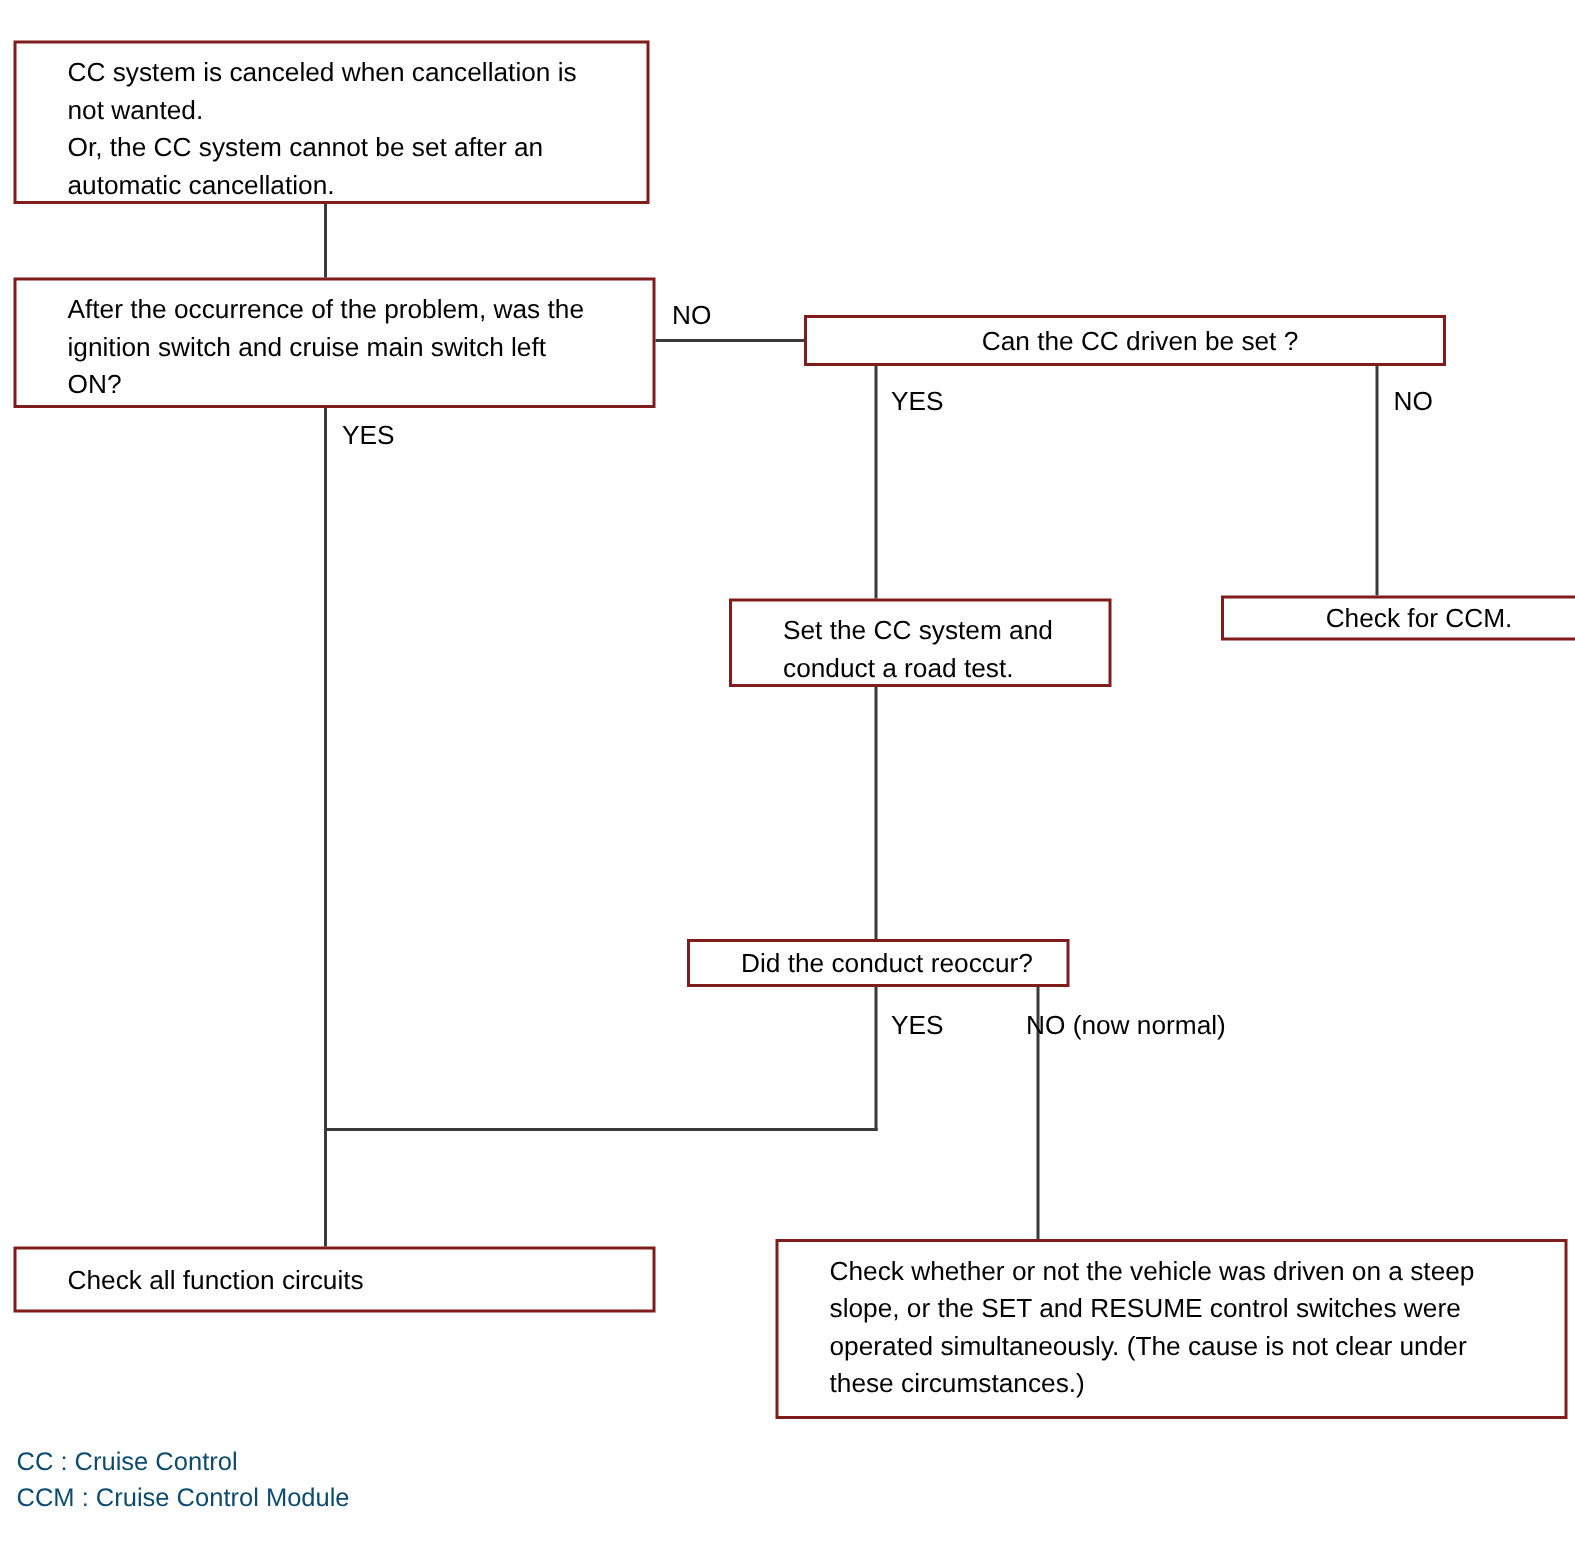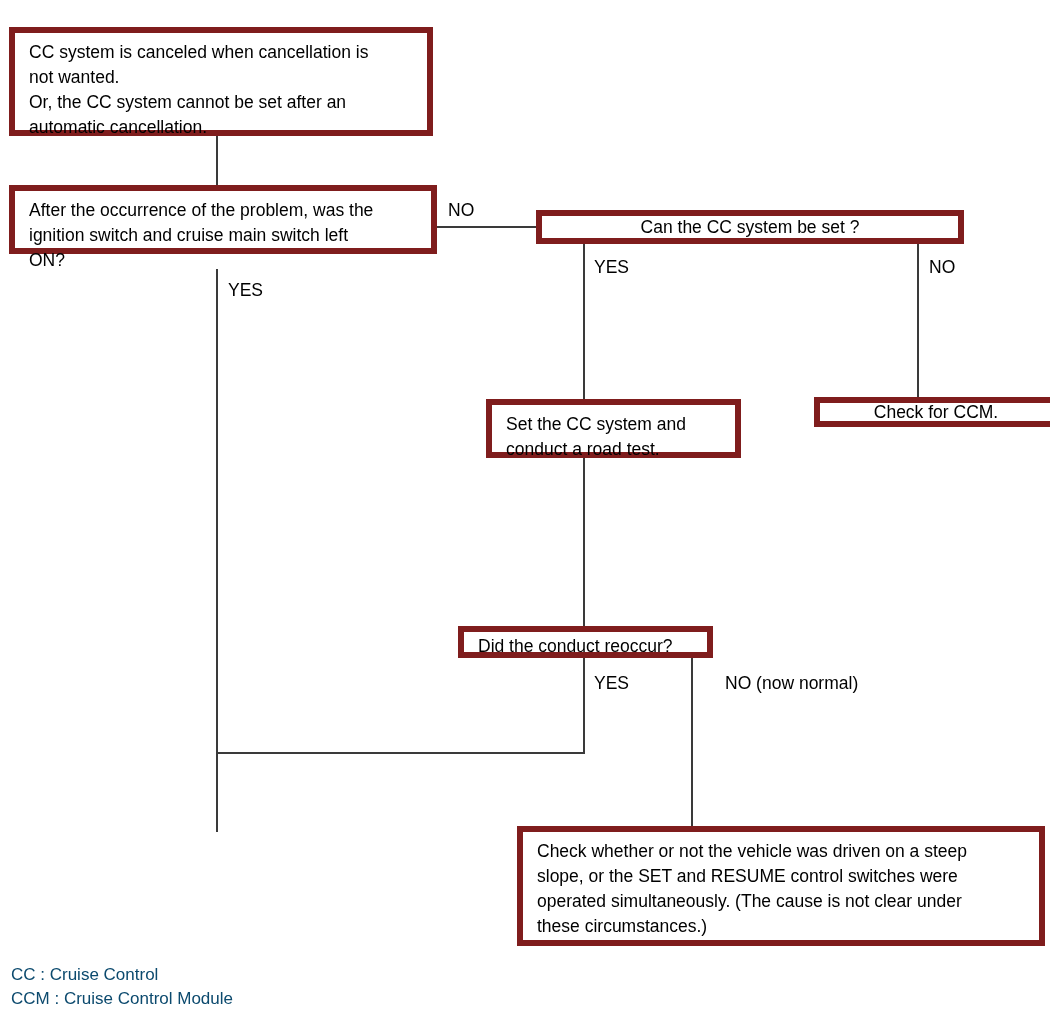--- a/index.html
+++ b/index.html
@@ -21,12 +21,13 @@
   .box {
     position: absolute;
     box-sizing: border-box;
-    border: 6px solid #7f1d1d;
+    border: 2px solid #7f1d1d;
     background: #ffffff;
     color: #000000;
     font-size: 17.5px;
     line-height: 25px;
     z-index: 3;
+    padding-left: 20px;
   }
   .box .txt {
     display: block;

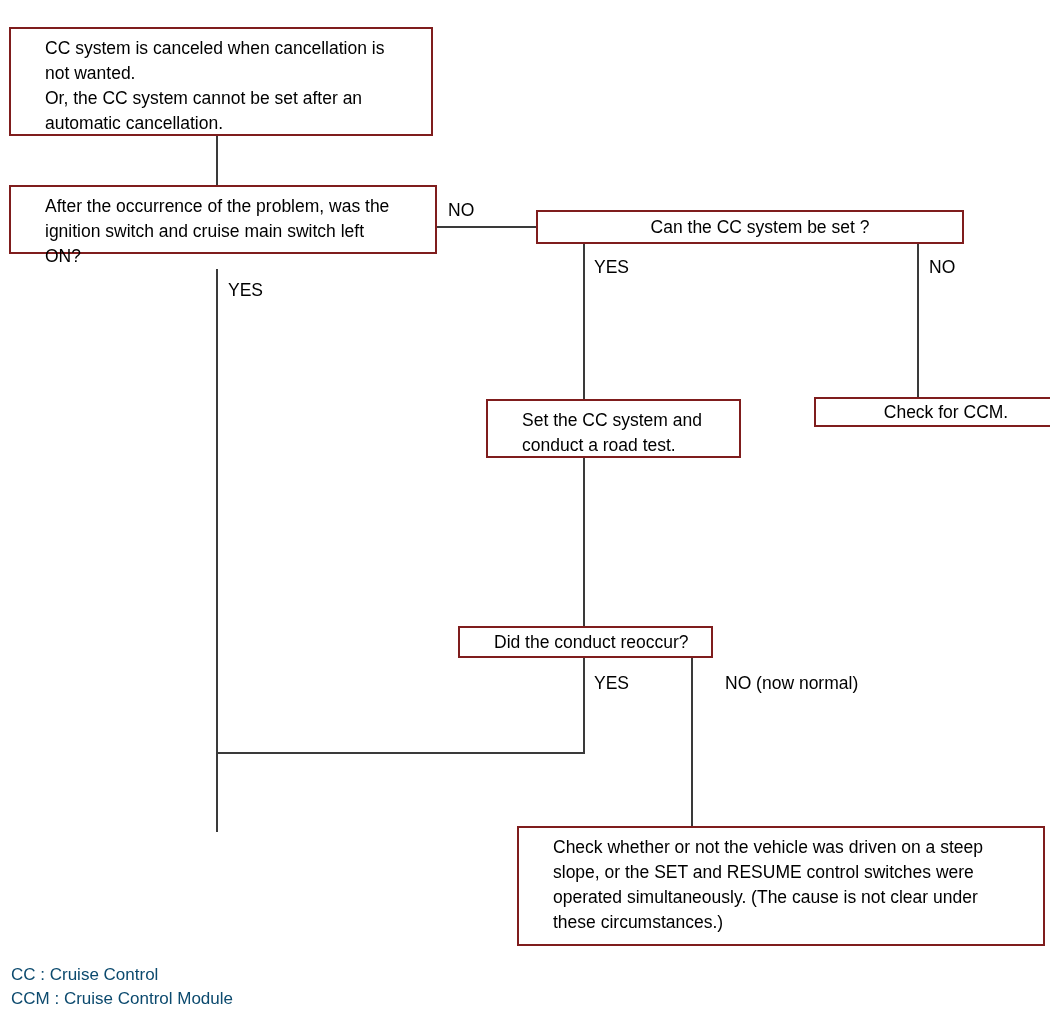--- a/index.html
+++ b/index.html
@@ -101,7 +101,7 @@
 automatic cancellation.</span>
   </div>
 
-  <div class="box pad-left" style="left:9px; top:185px; width:428px; height:69px;">
+  <div class="box pad-left" style="left:9px; top:185px; width:428px; height:87px;">
     <span class="txt">After the occurrence of the problem, was the
 ignition switch and cruise main switch left
 ON?</span>

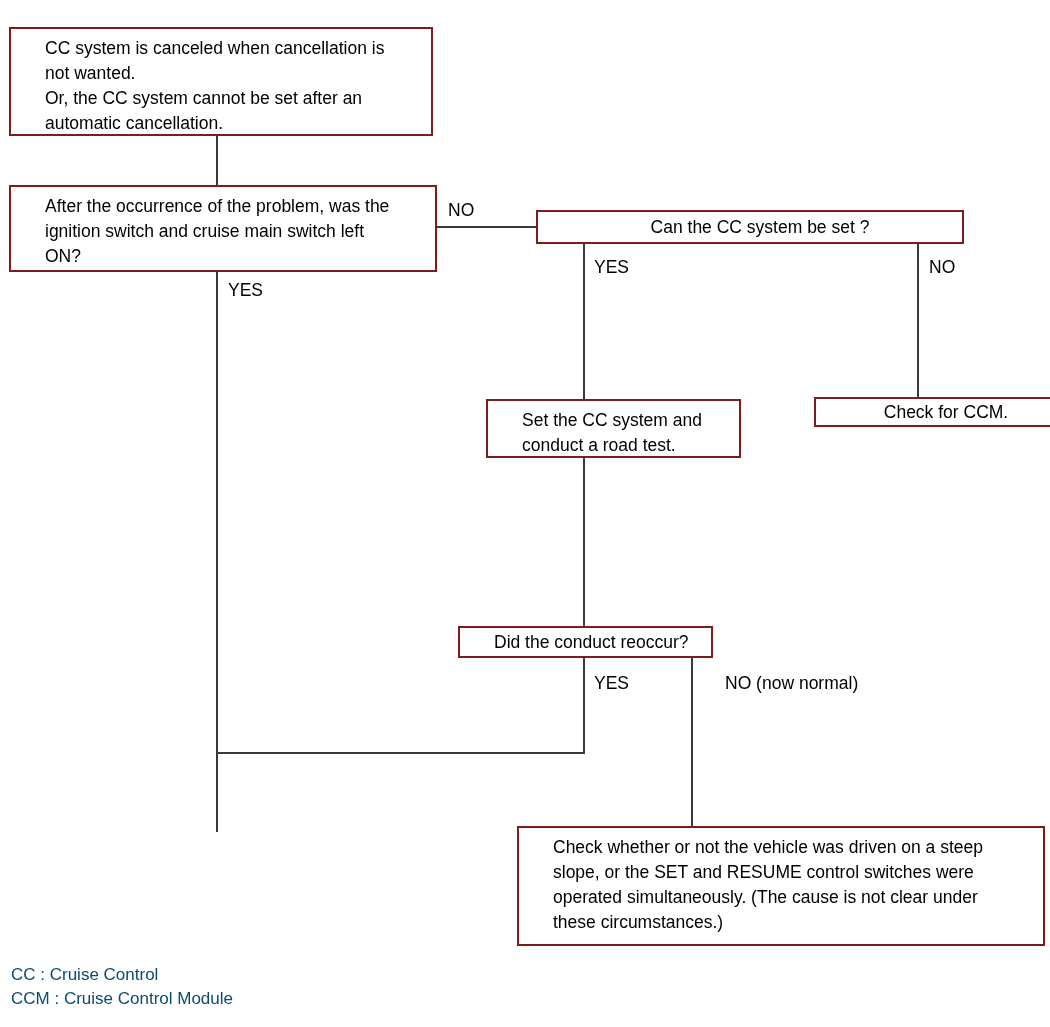--- a/index.html
+++ b/index.html
@@ -108,7 +108,7 @@
   </div>
 
   <div class="box center" style="left:536px; top:210px; width:428px; height:34px;">
-    <span class="txt">Can the CC system be set ?</span>
+    <span class="txt">Can the CC driven be set ?</span>
   </div>
 
   <div class="box center" style="left:814px; top:397px; width:244px; height:30px;">

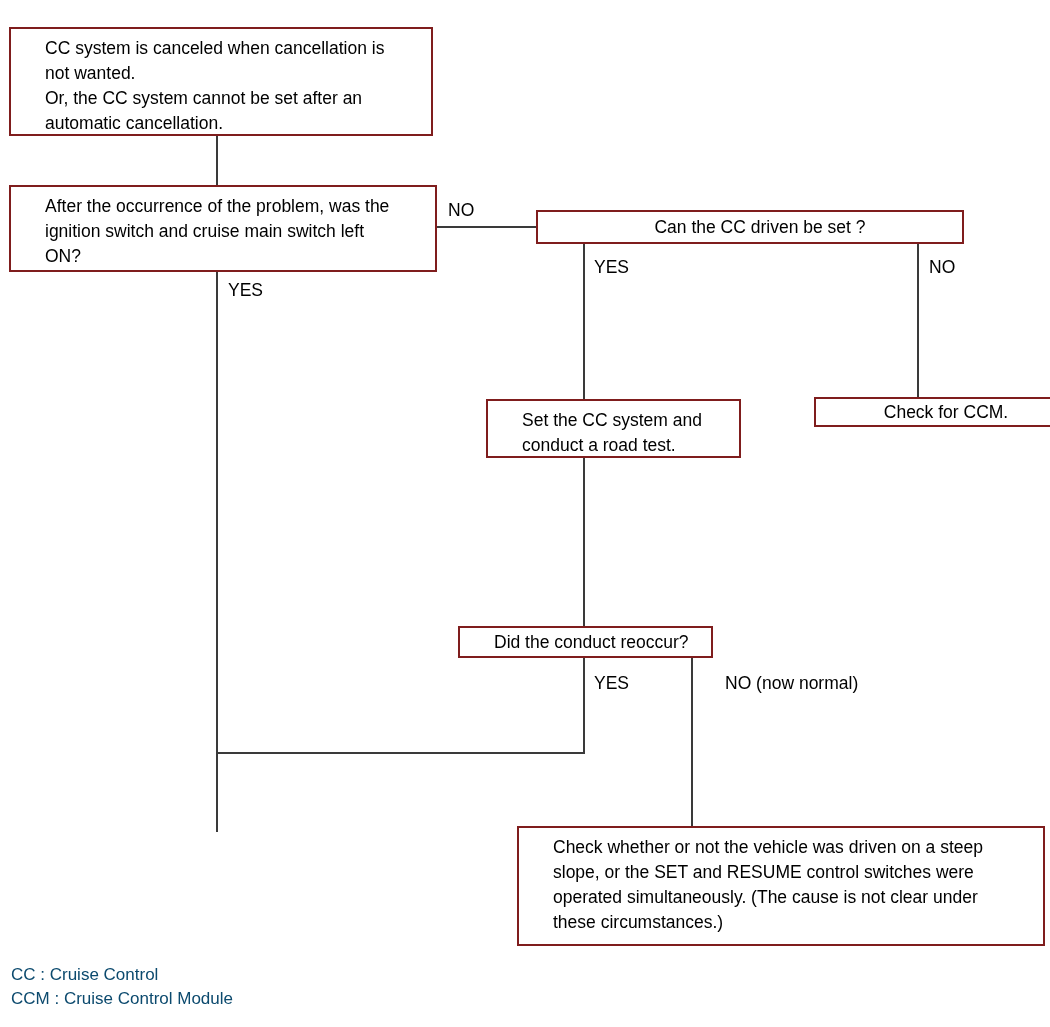--- a/index.html
+++ b/index.html
@@ -142,7 +142,7 @@
 
   <div class="label" style="left:594px; top:673px;">YES</div>
 
-  <div class="label" style="left:725px; top:673px;">NO (now normal)</div>
+  <div class="label" style="left:684px; top:673px;">NO (now normal)</div>
 
   <div class="legend" style="left:11px; top:963px;">CC : Cruise Control
 CCM : Cruise Control Module</div>

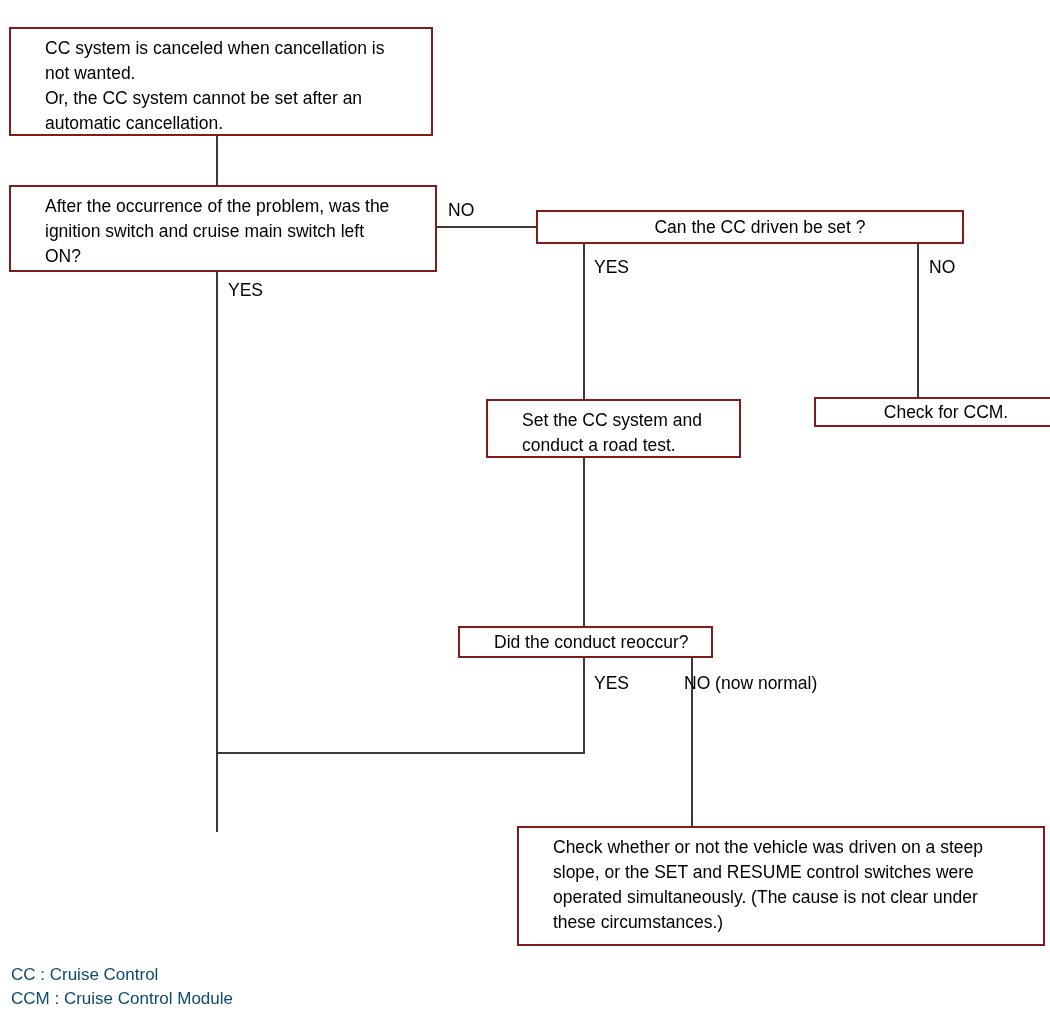--- a/index.html
+++ b/index.html
@@ -124,6 +124,9 @@
     <span class="txt" style="padding-top:2px;">Did the conduct reoccur?</span>
   </div>
 
+  <div class="box pad-left" style="left:9px; top:831px; width:428px; height:44px;">
+    <span class="txt" style="padding-top:8px;">Check all function circuits</span>
+  </div>
 
   <div class="box pad-left" style="left:517px; top:826px; width:528px; height:120px;">
     <span class="txt">Check whether or not the vehicle was driven on a steep

